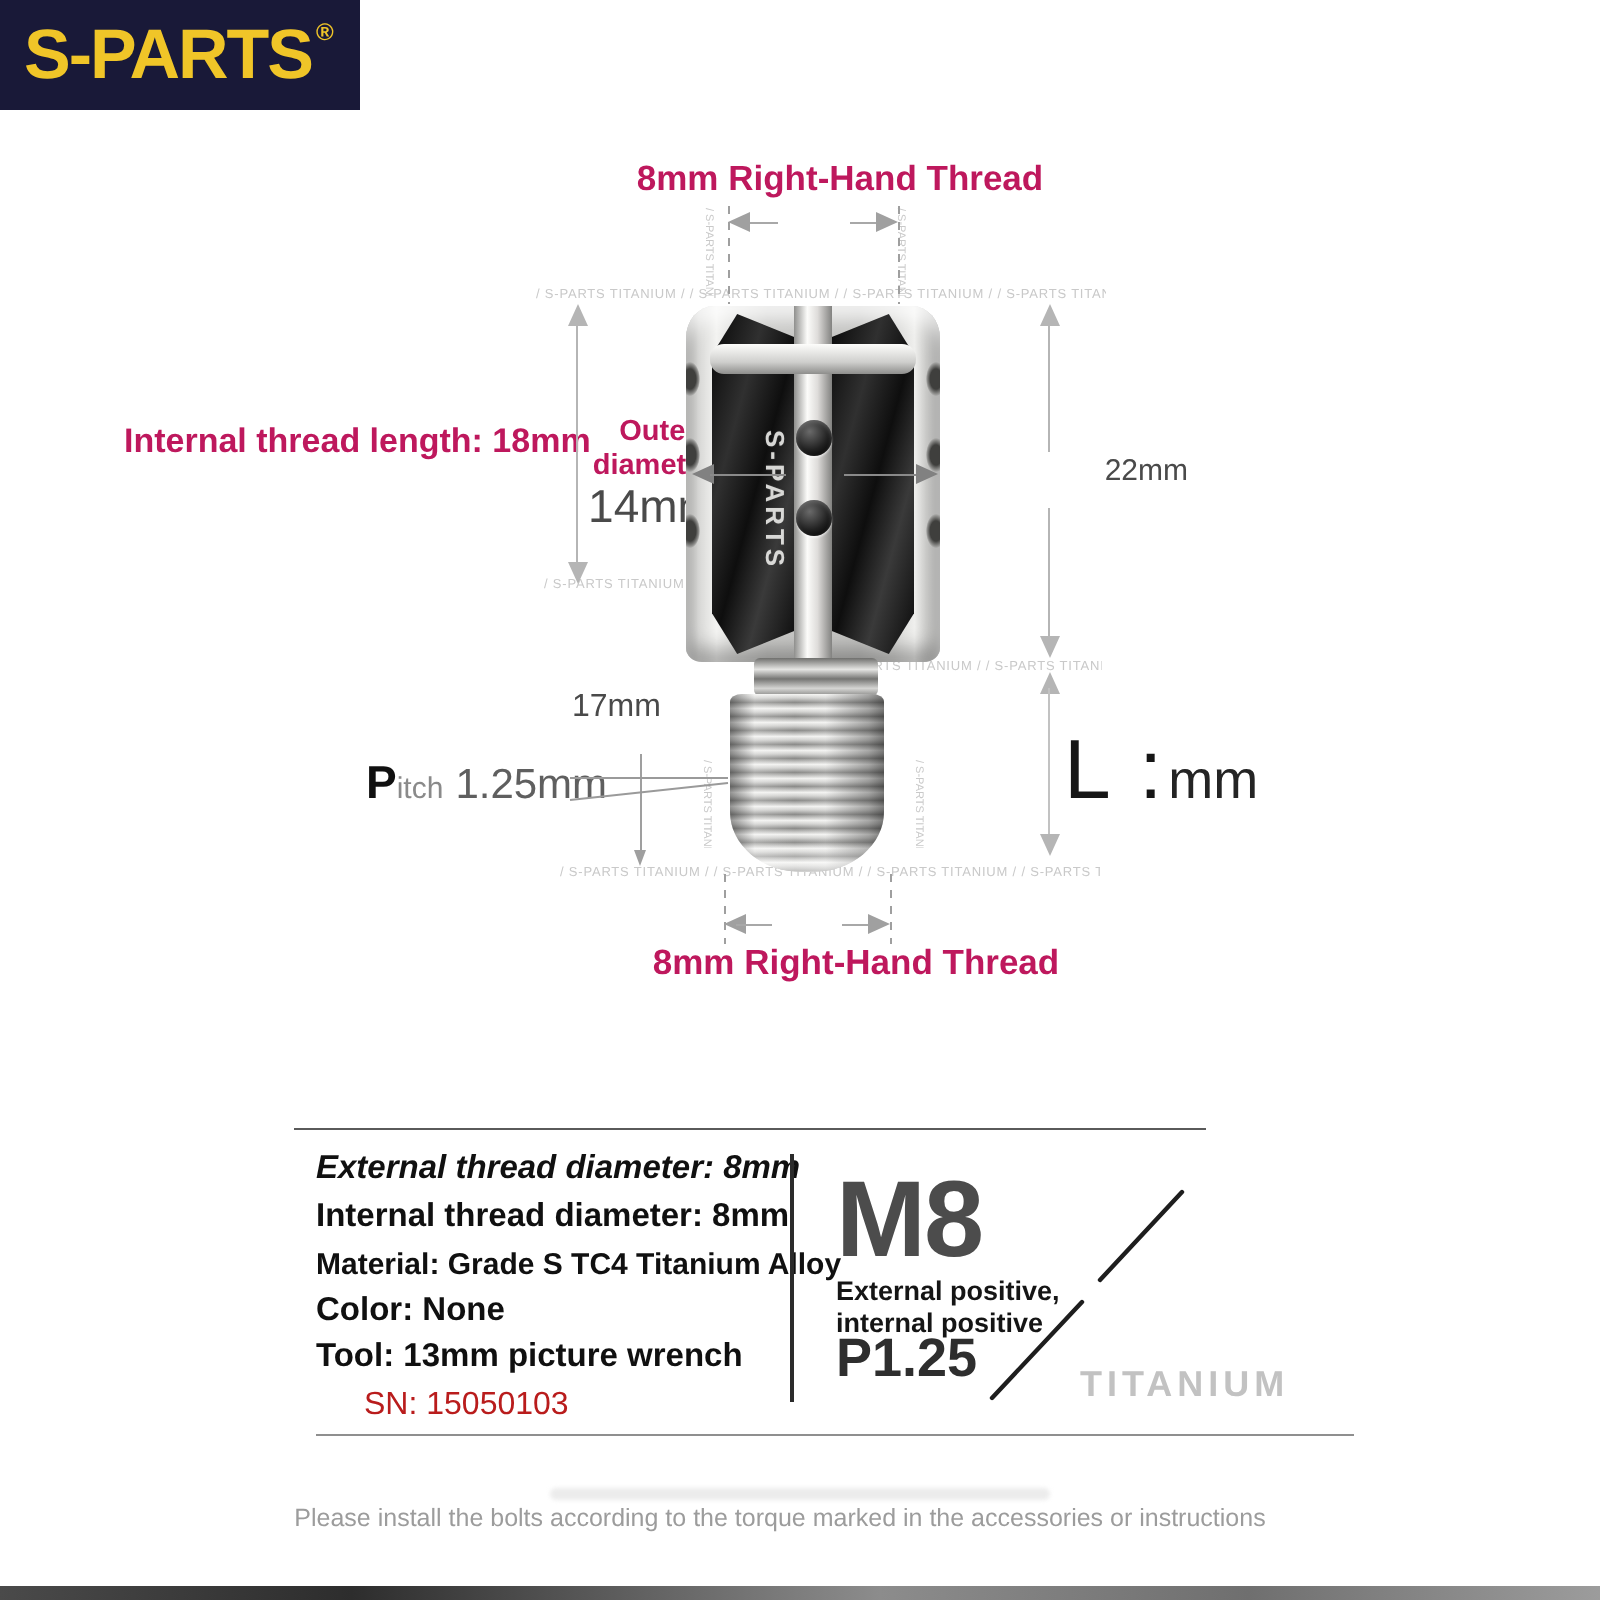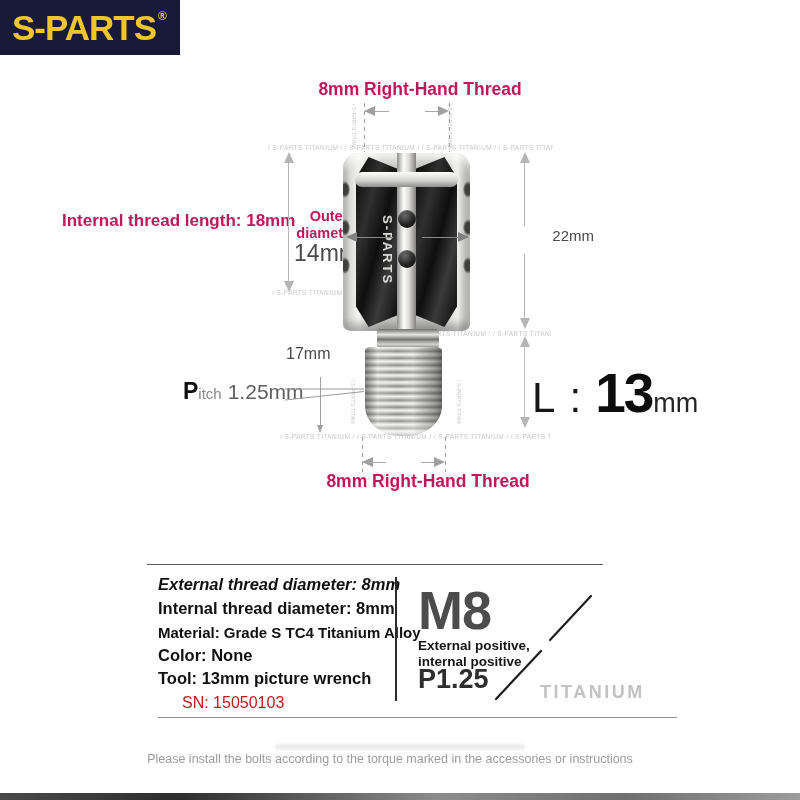--- a/index.html
+++ b/index.html
@@ -168,7 +168,6 @@
   <div class="ah down" style="left:520px; top:417px;"></div>
   <div class="ldim">
     <span class="l1">L :</span>
-    <span class="l2">13</span>
     <span class="l3">mm</span>
   </div>
 

